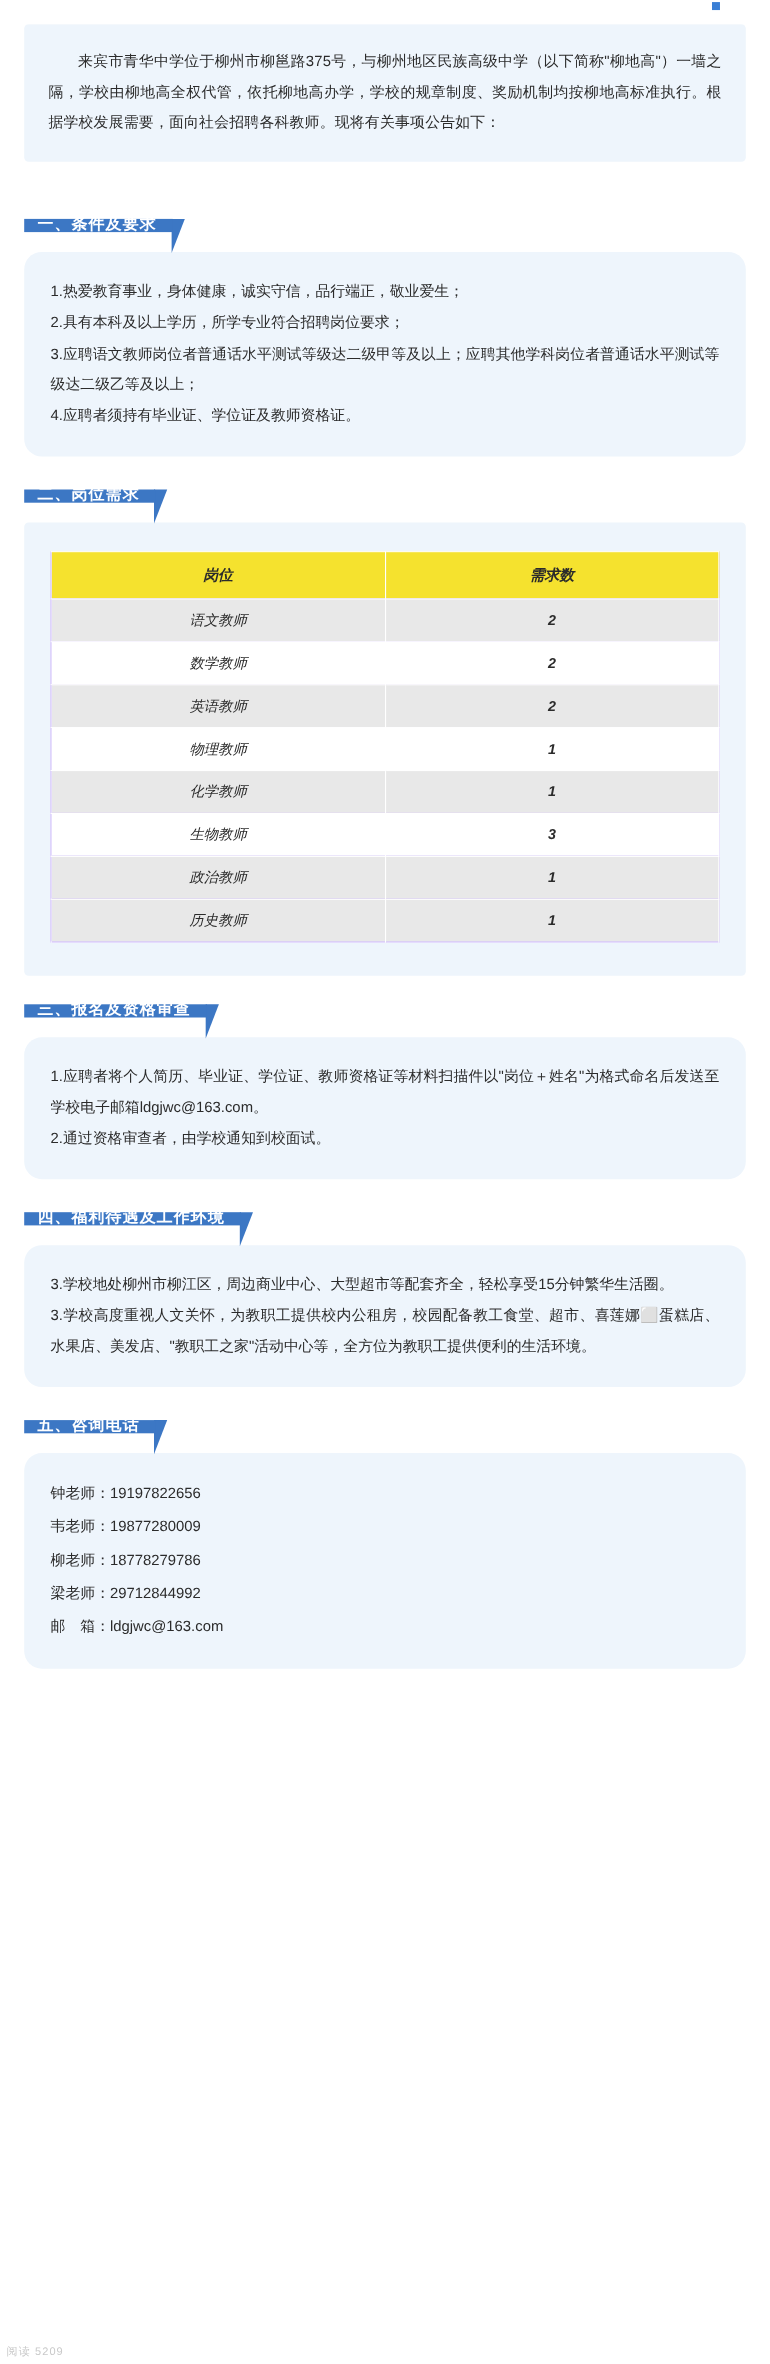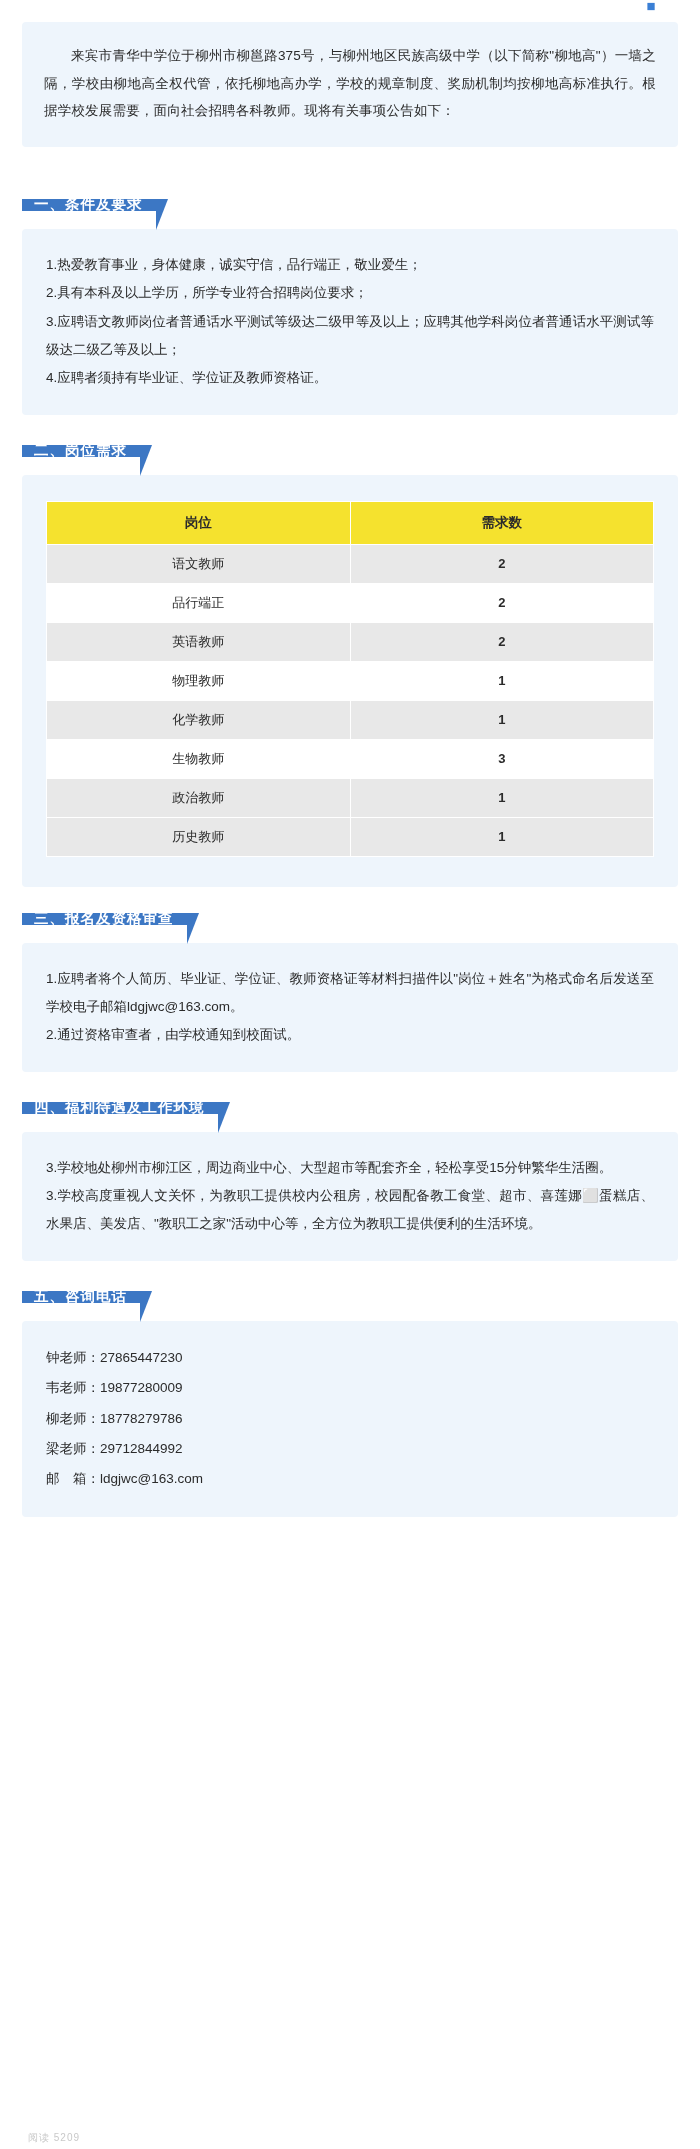--- a/index.html
+++ b/index.html
@@ -88,7 +88,7 @@
   
   .content-box {
     background: #eef5fc;
-    border-radius: 4px;
+    border-radius: 16px;
     padding: 22px 24px;
     margin-bottom: 4px;
   }

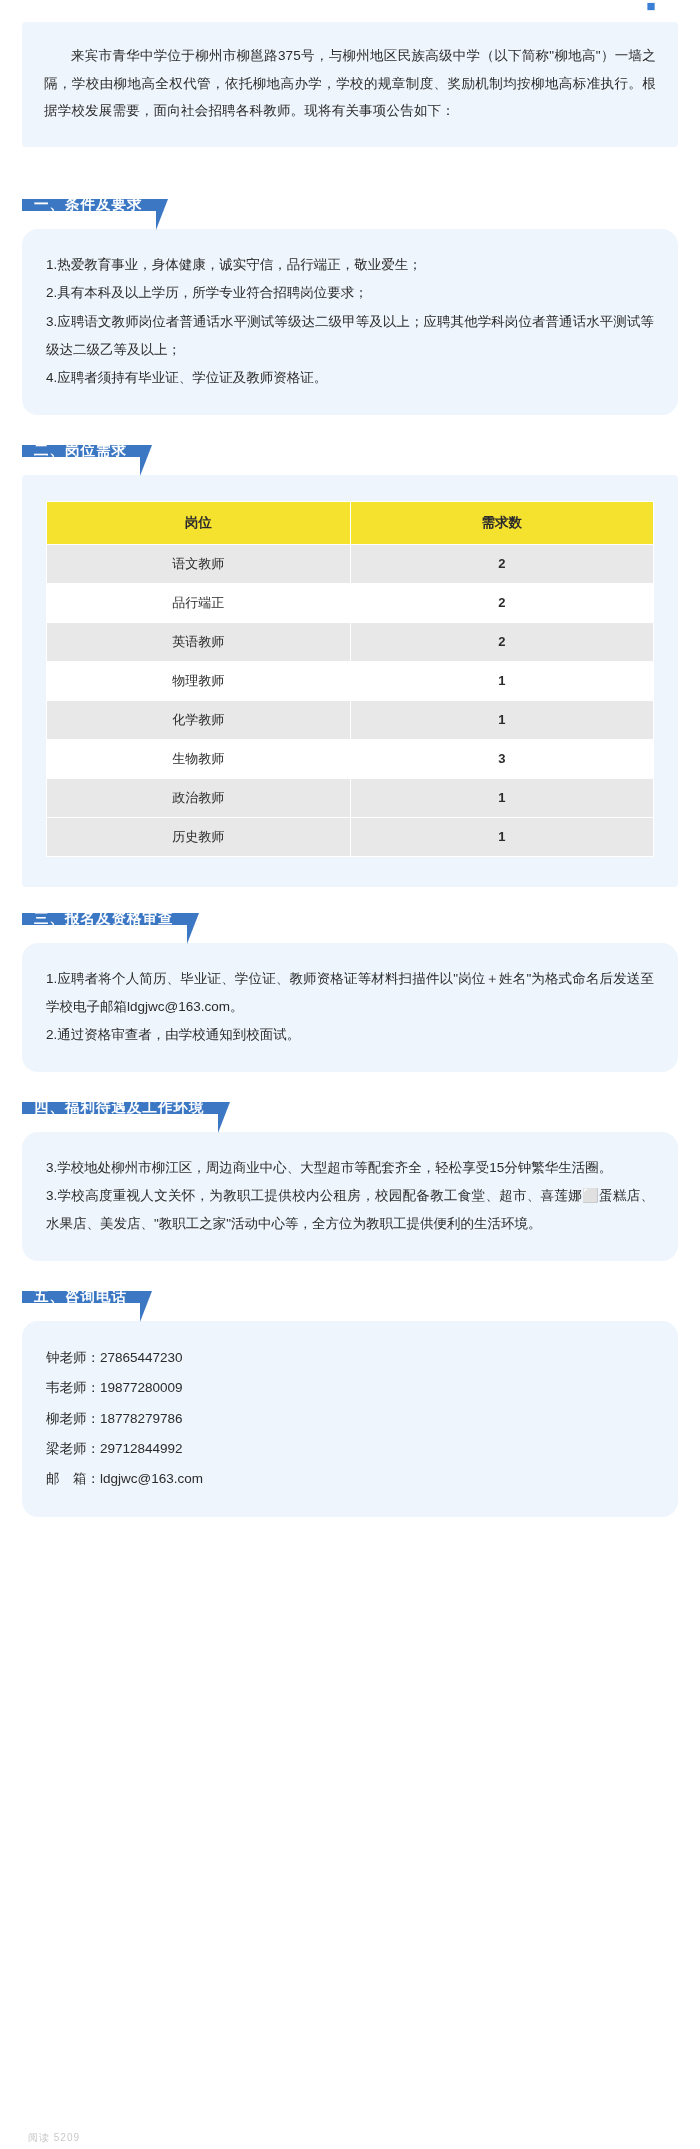--- a/index.html
+++ b/index.html
@@ -115,6 +115,7 @@
     width: 100%;
     border-collapse: collapse;
     background: #8b5cf6;
+    font-style: italic;
   }
   table.jobs th {
     background: #f5e22e;

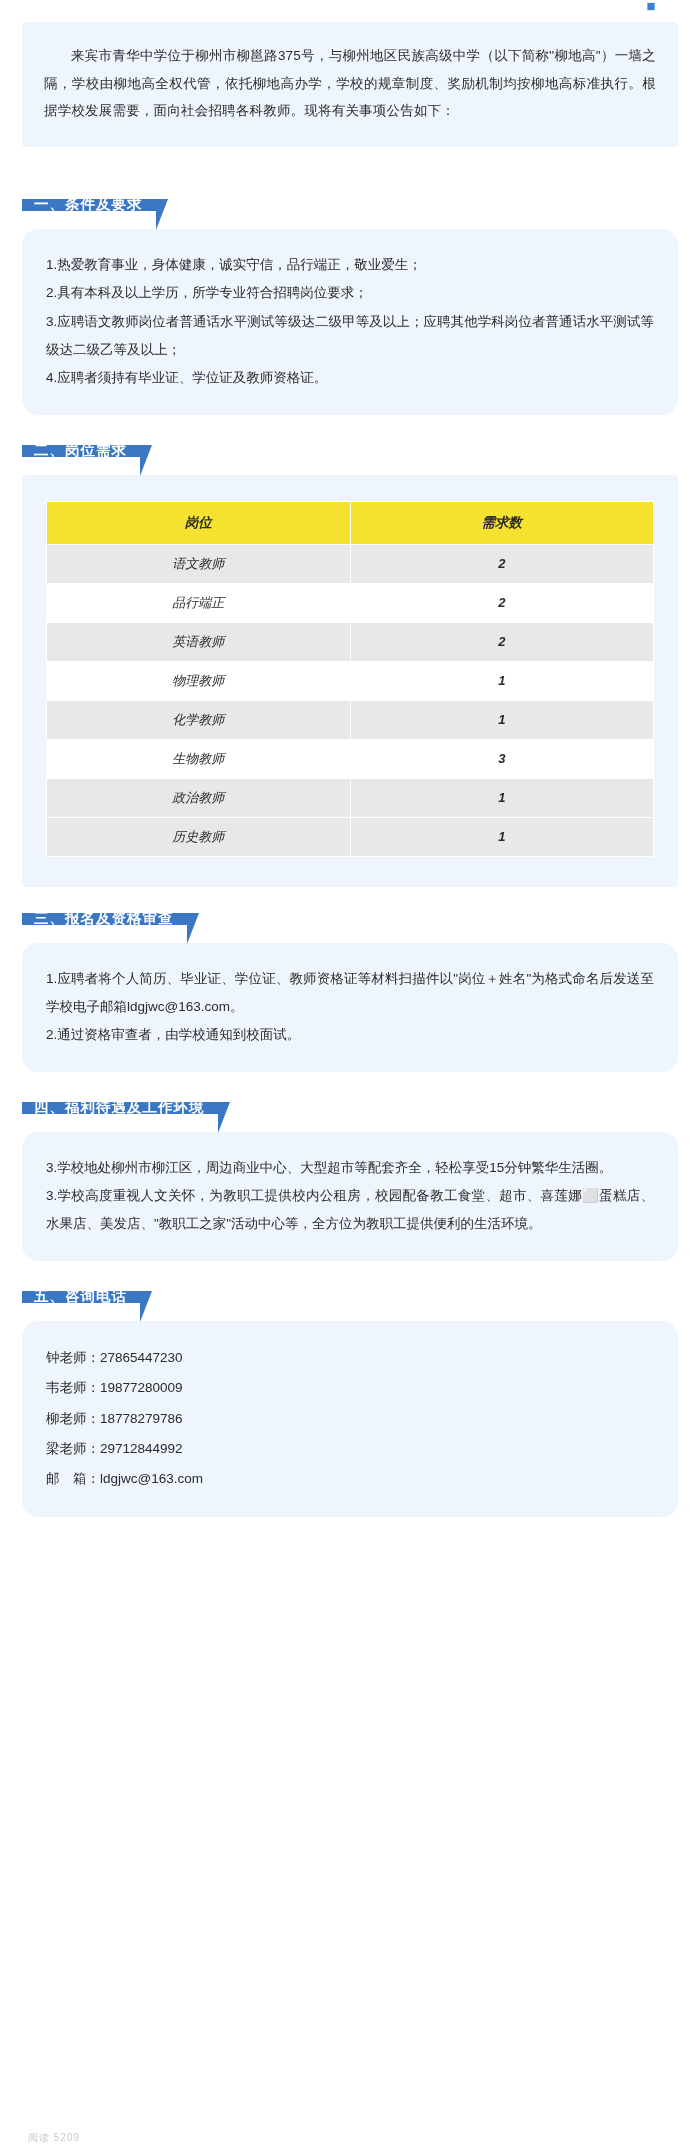--- a/index.html
+++ b/index.html
@@ -209,7 +209,7 @@
           <td class="num">2</td>
         </tr>
         <tr class="even">
-          <td>品行端正</td>
+          <td>数学教师</td>
           <td class="num">2</td>
         </tr>
         <tr class="odd">

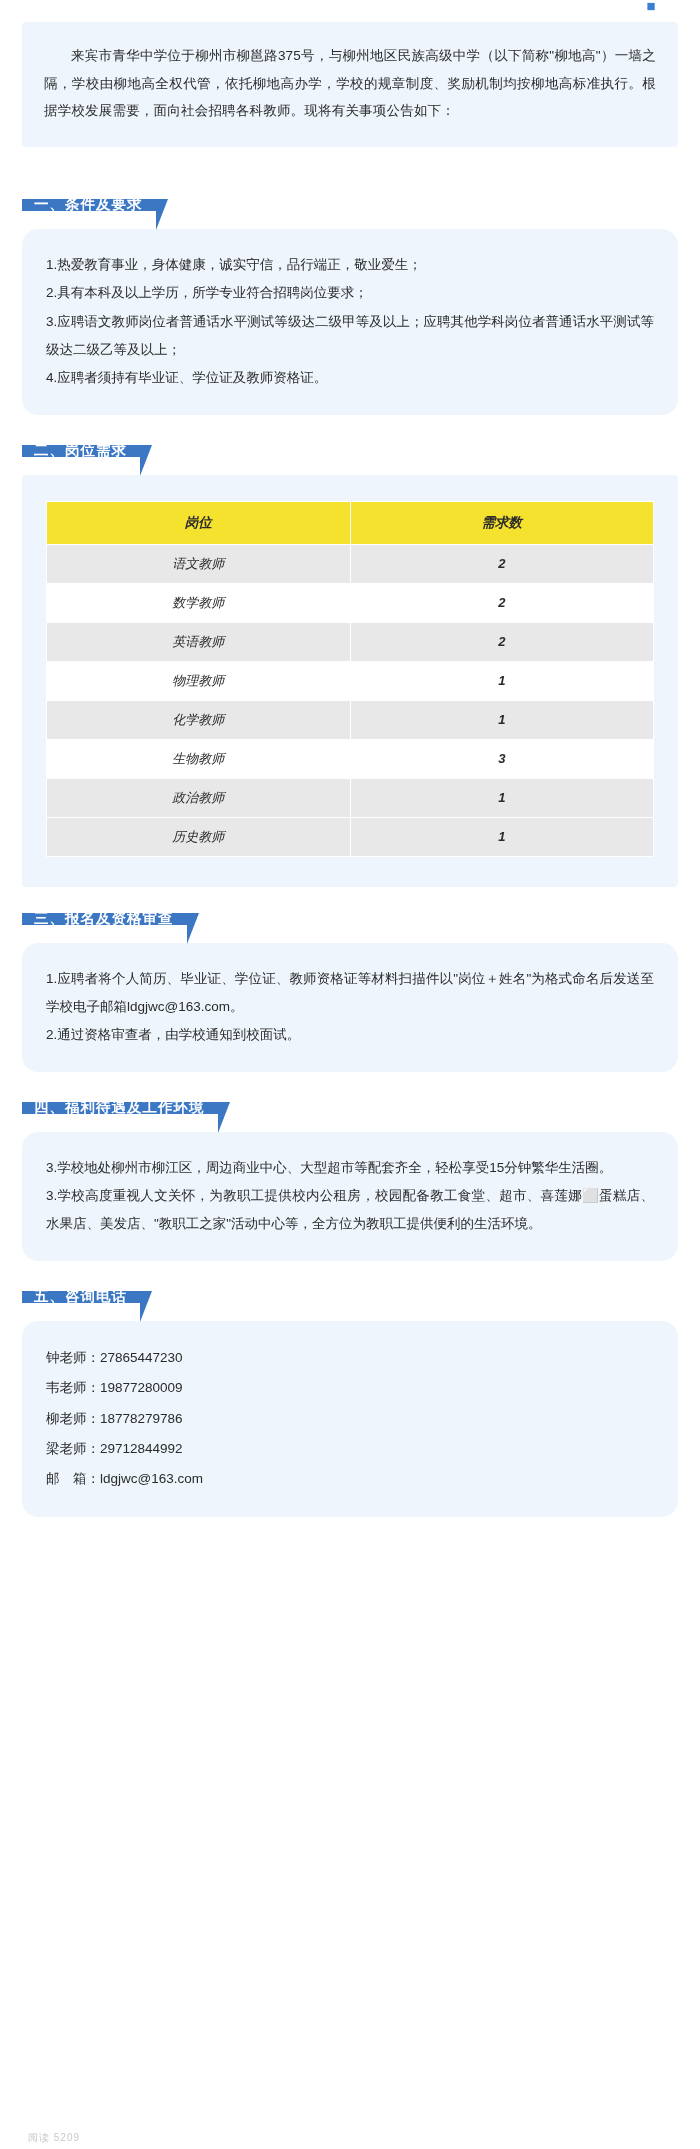--- a/index.html
+++ b/index.html
@@ -274,7 +274,7 @@
   </div>
   <div class="content-box">
     <div class="lines">
-      <div class="phone-line">钟老师：27865447230</div>
+      <div class="phone-line">钟老师：19197822656</div>
       <div class="phone-line">韦老师：19877280009</div>
       <div class="phone-line">柳老师：18778279786</div>
       <div class="phone-line">梁老师：29712844992</div>

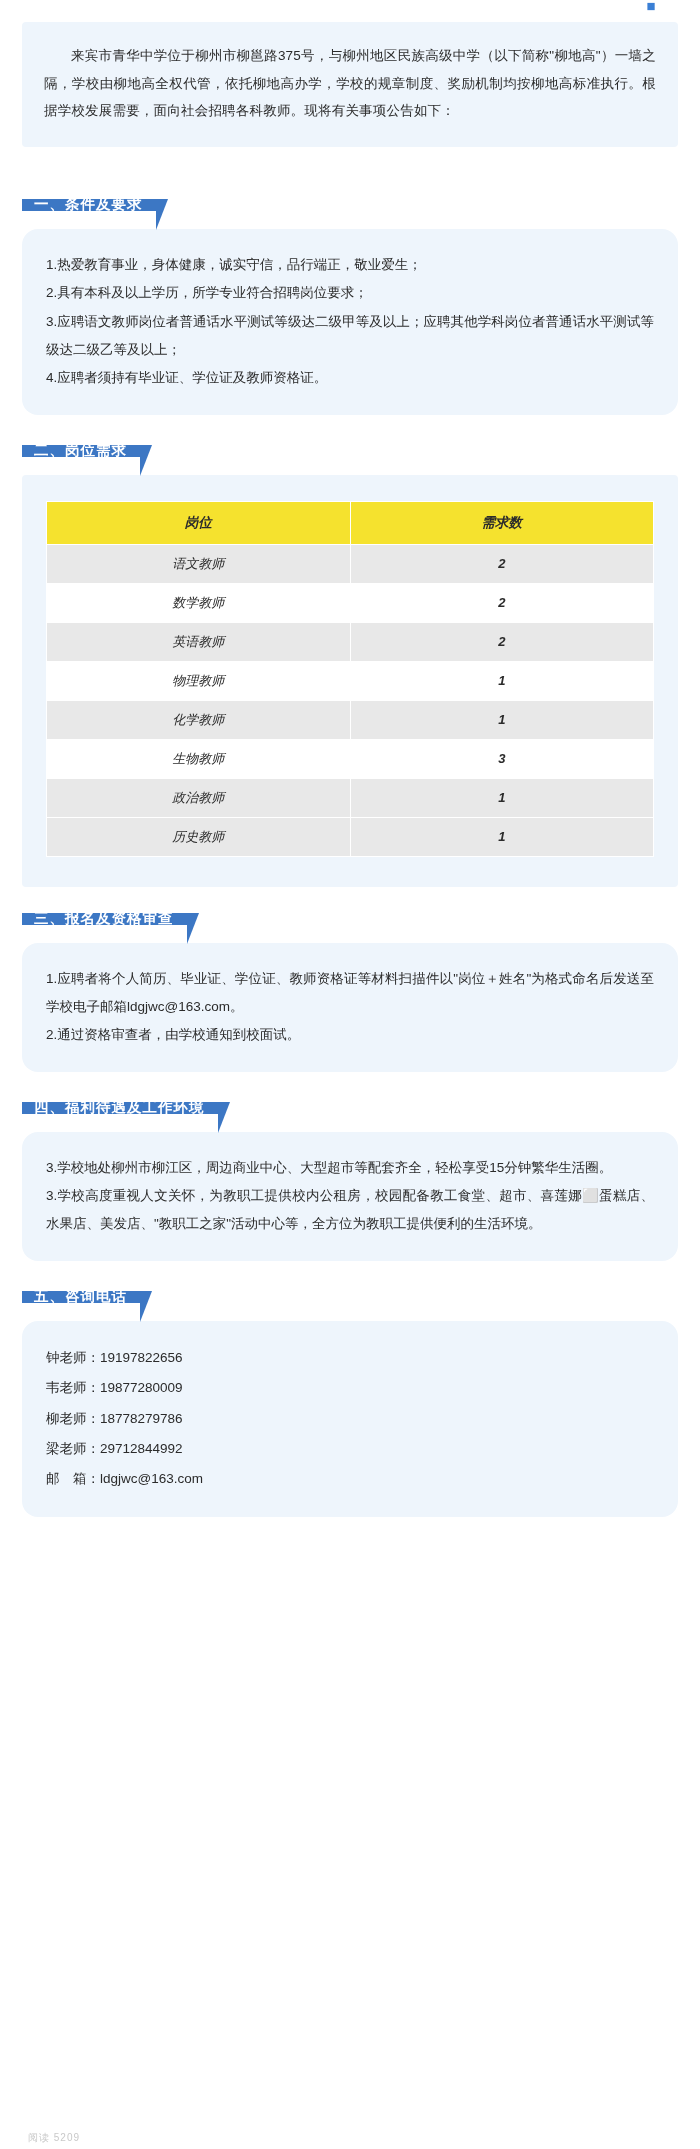--- a/index.html
+++ b/index.html
@@ -150,7 +150,7 @@
 
   .footer-note {
     position: absolute;
-    left: 28px;
+    left: 6px;
     bottom: 4px;
     font-size: 10px;
     color: #c9c9c9;

